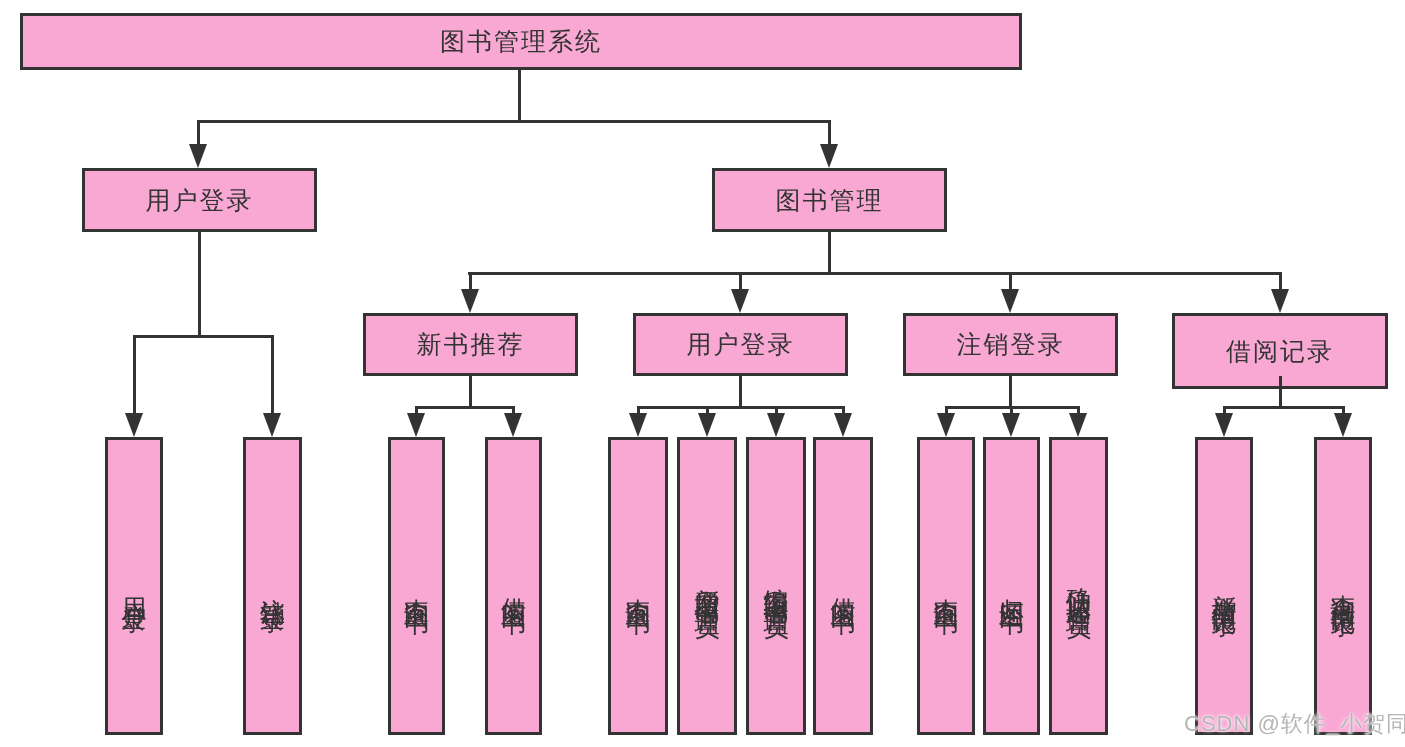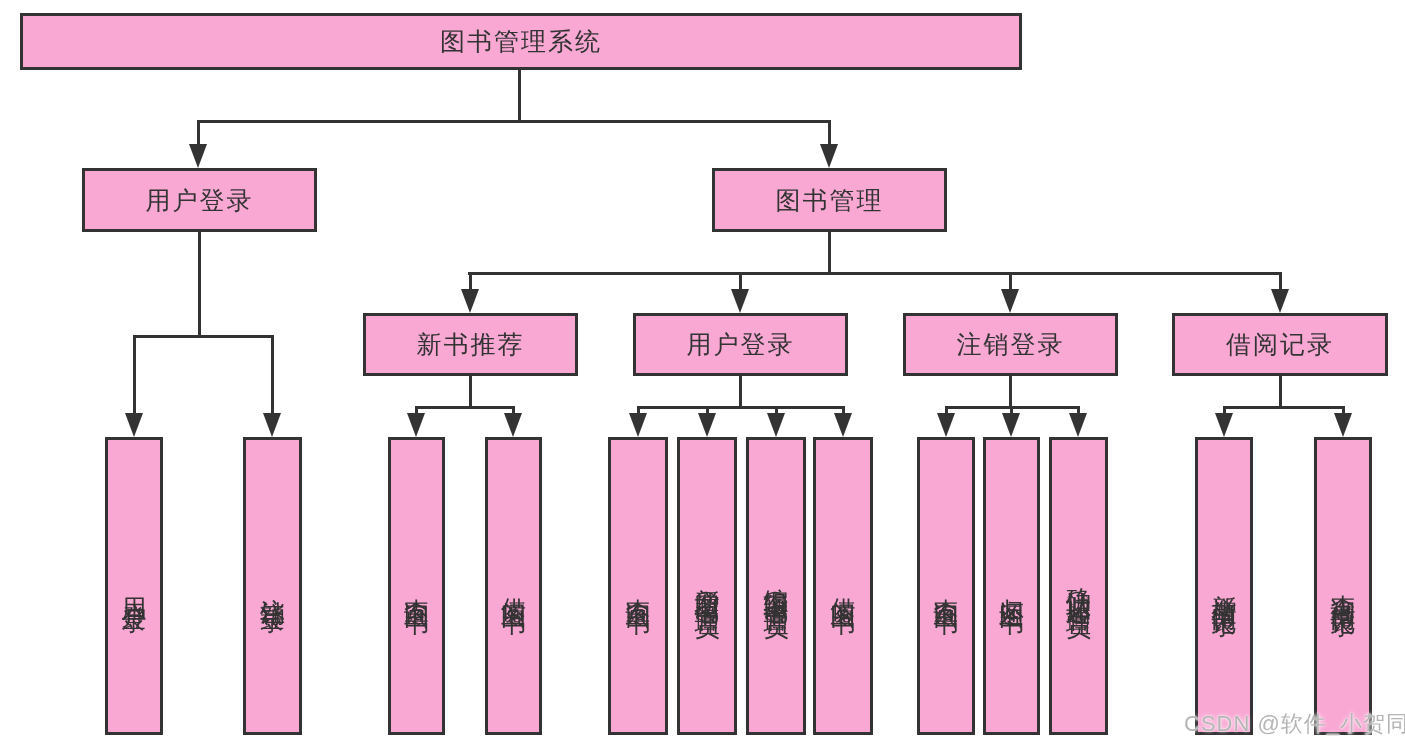--- a/index.html
+++ b/index.html
@@ -73,7 +73,7 @@
 
   <div class="node" style="left:903px;top:313px;width:215px;height:63px">注销登录</div>
 
-  <div class="node" style="left:1172px;top:313px;width:216px;height:63px">借阅记录</div>
+  <div class="node" style="left:1172px;top:313px;width:216px;height:76px">借阅记录</div>
 
   <div class="node leaf" style="left:105px;top:437px;width:58px;height:298px">用户登录</div>
 

